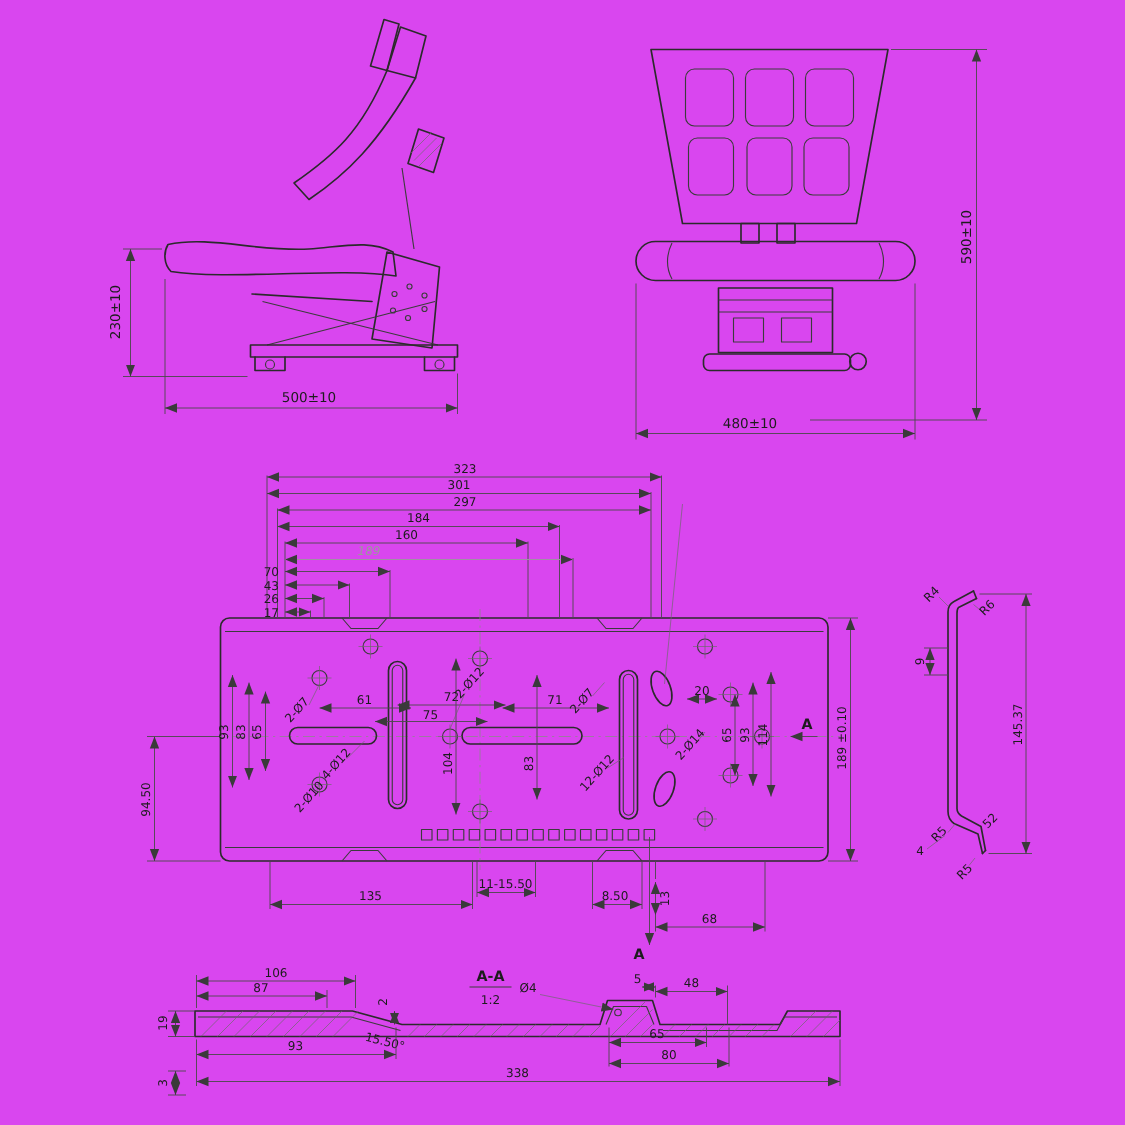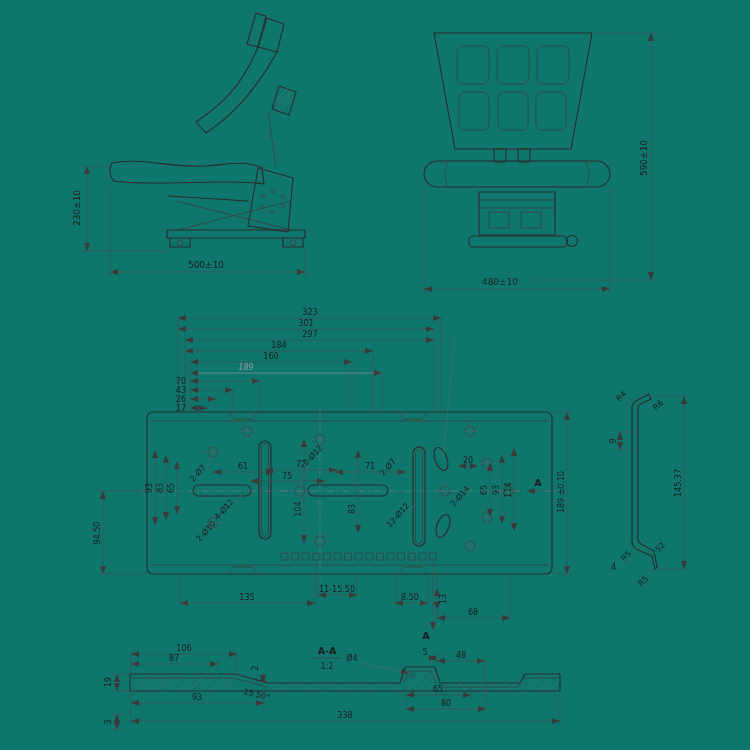--- a/index.html
+++ b/index.html
@@ -3,7 +3,7 @@
 <meta charset="utf-8">
 <style>
   html,body{margin:0;padding:0;background:#fff}
-  .sheet{position:relative;width:750px;height:750px;background:#0f766e;overflow:hidden}
+  .sheet{position:relative;width:750px;height:750px;background:#d946ef;overflow:hidden}
   svg{display:block}
   .o{stroke:#2b2b2b;stroke-width:1.1;fill:none;stroke-linejoin:round;stroke-linecap:round}
   .i{stroke:#3c3c3c;stroke-width:0.75;fill:none;stroke-linejoin:round}

